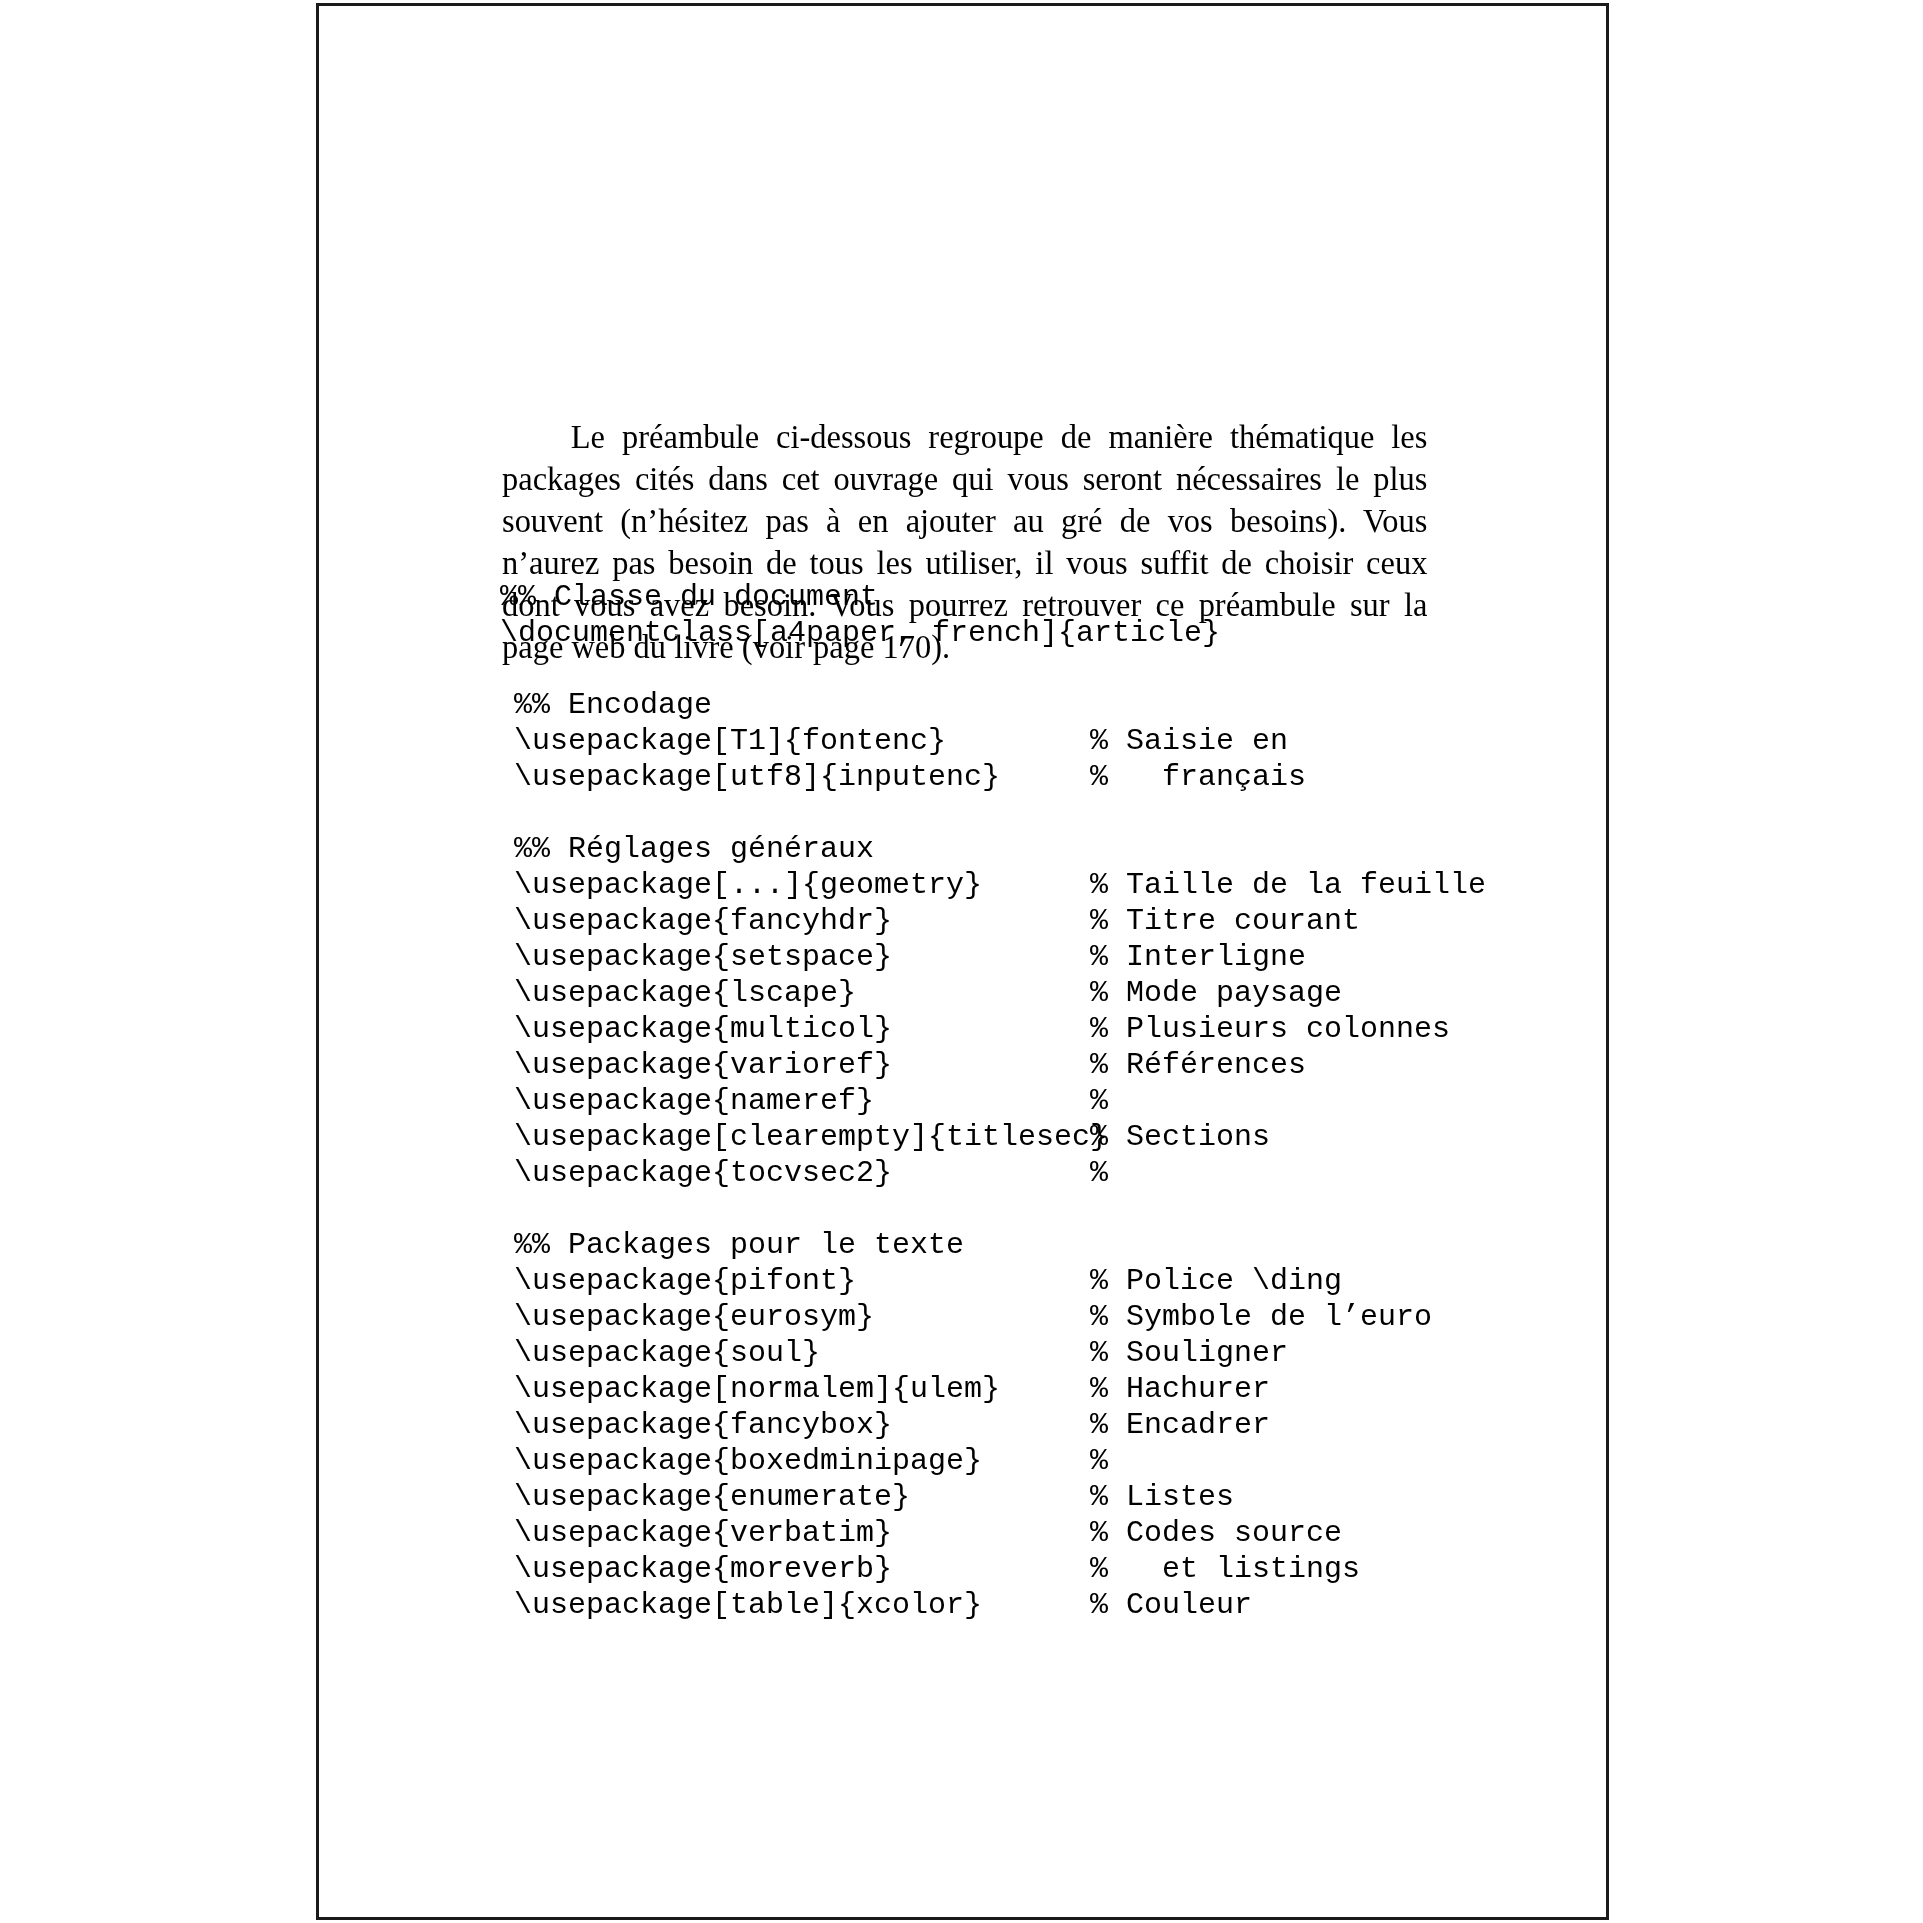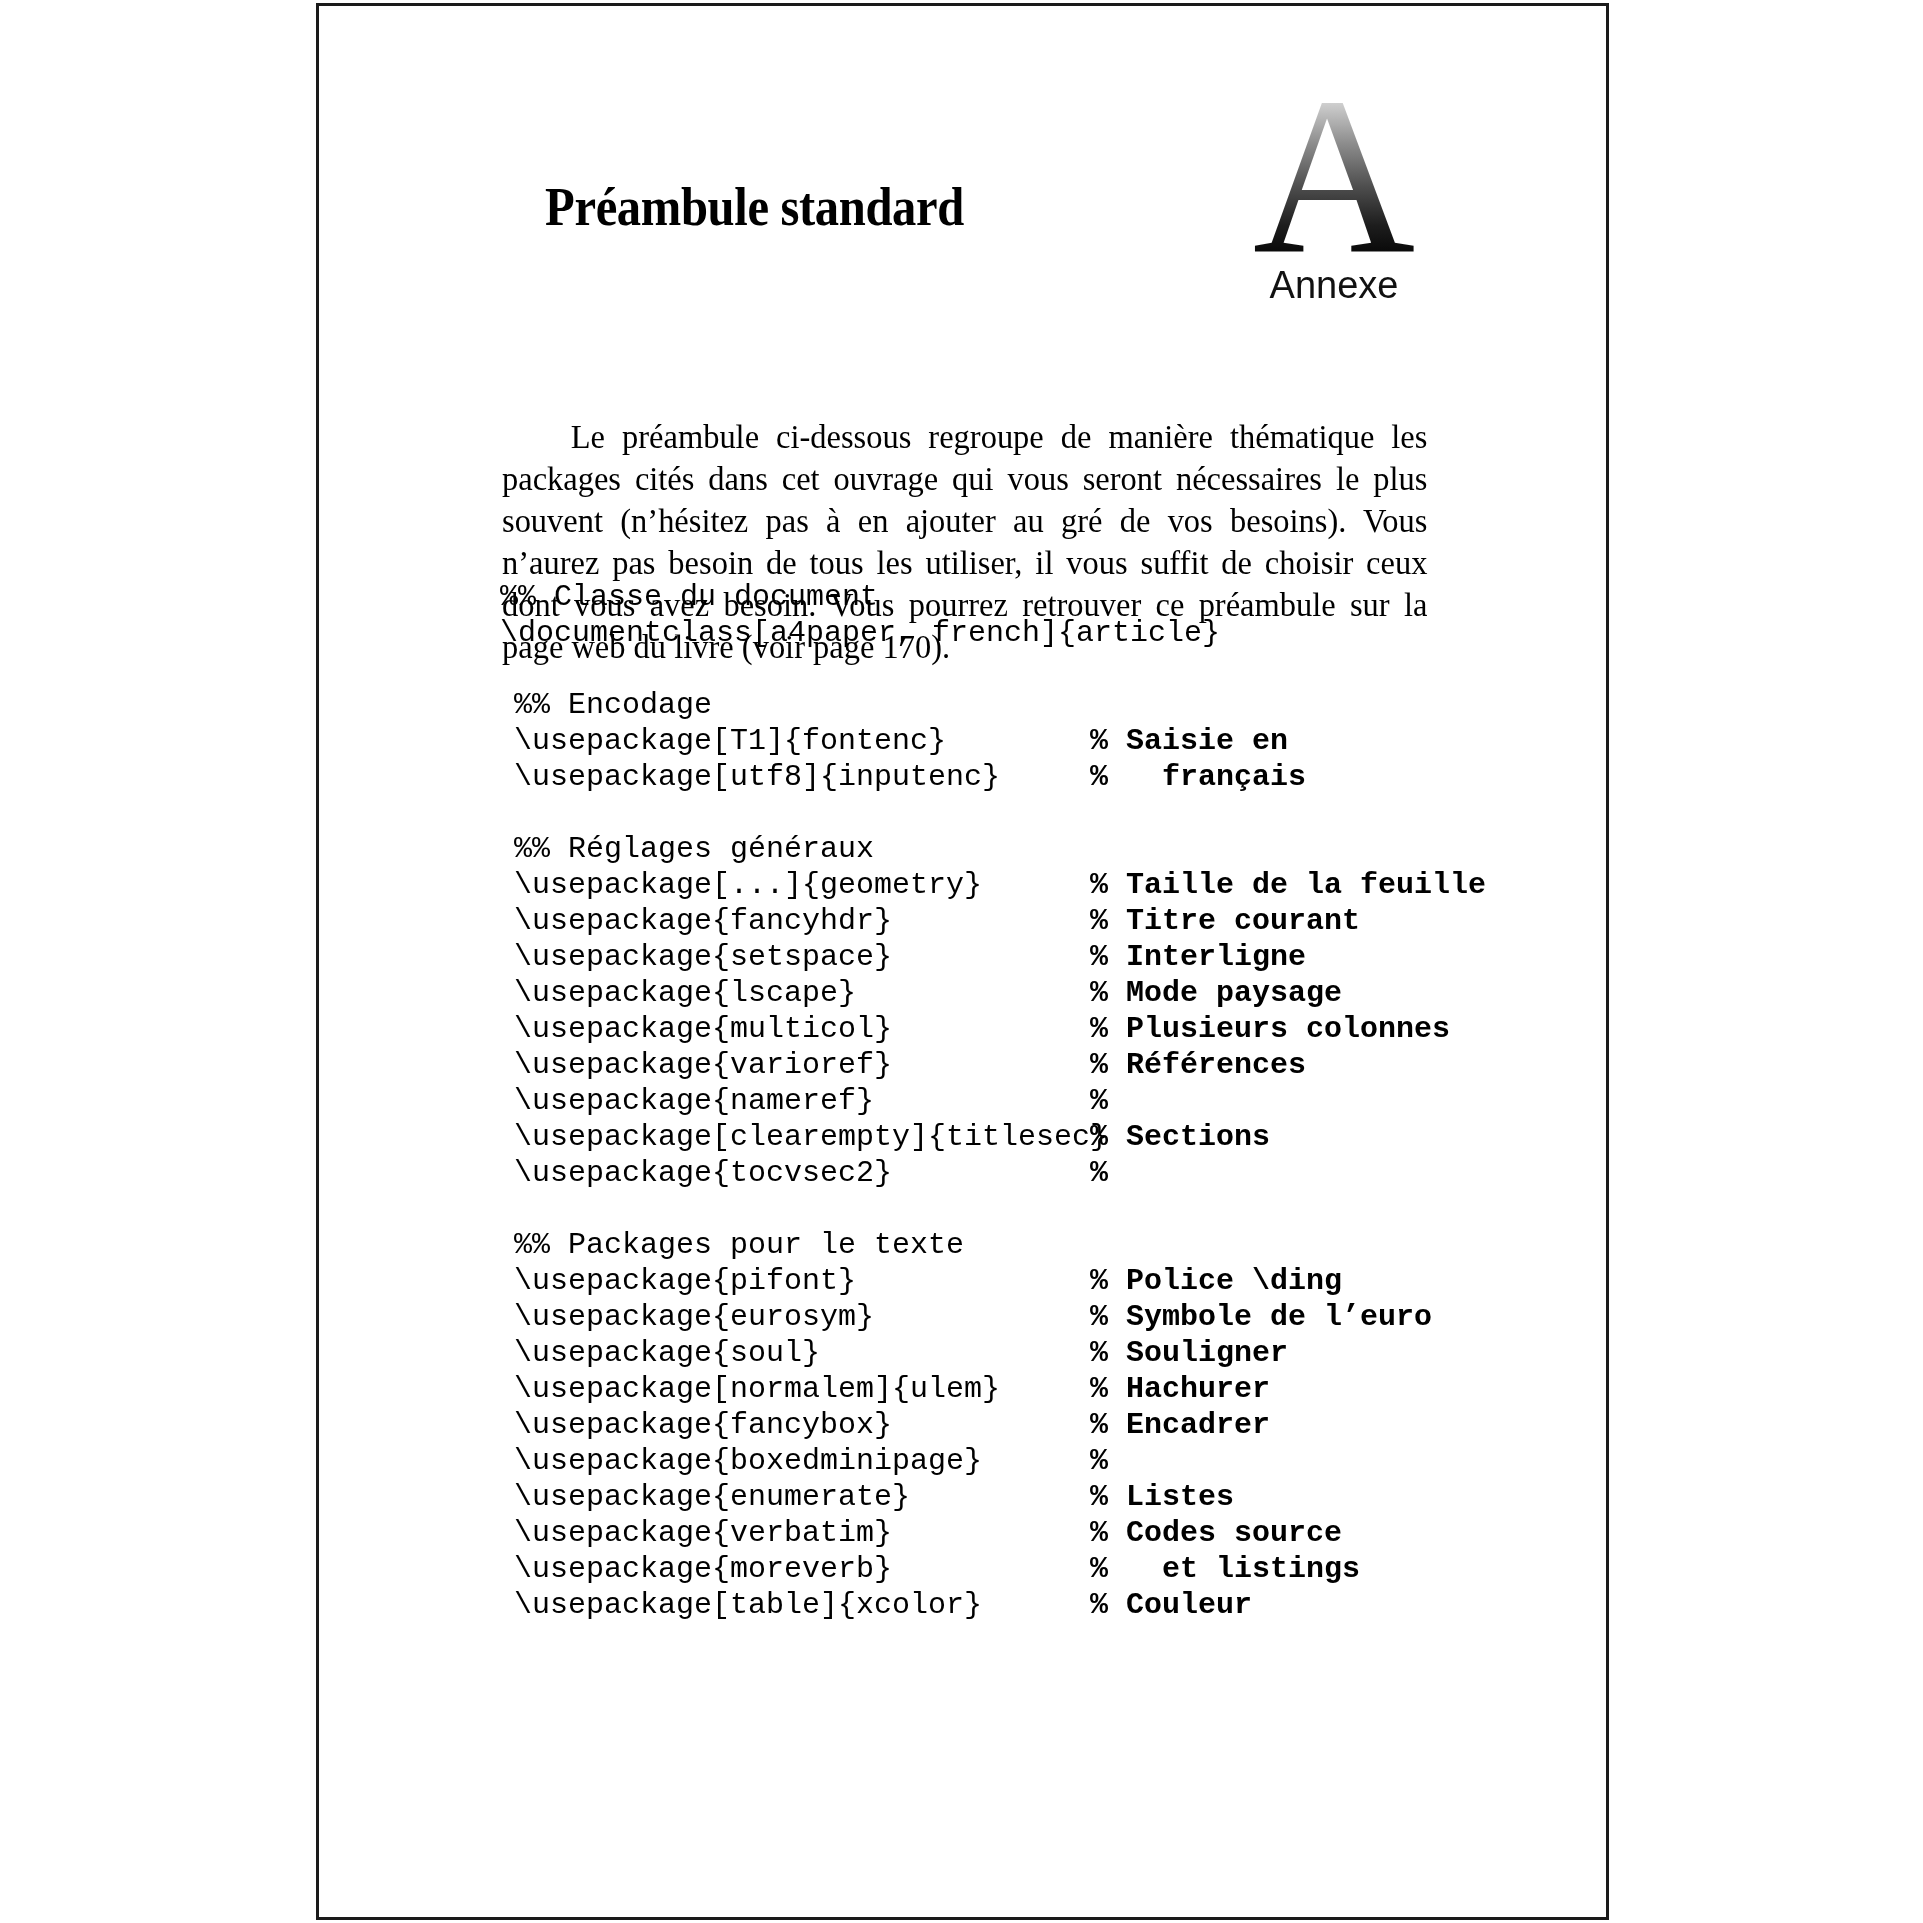--- a/index.html
+++ b/index.html
@@ -155,18 +155,6 @@
 
 <div id="page-frame">
 
-  <div id="header-row">
-
-    <div id="page-title">Préambule standard</div>
-
-    <div id="annexe-logo">
-      <div id="annexe-letter-wrap">
-        <span id="annexe-letter">A</span>
-      </div>
-      <div id="annexe-label">Annexe</div>
-    </div>
-
-  </div>
 
   <p id="intro-paragraph">Le préambule ci-dessous regroupe de manière thématique les packages cités dans cet ouvrage qui vous seront nécessaires le plus souvent (n’hésitez pas à en ajouter au gré de vos besoins). Vous n’aurez pas besoin de tous les utiliser, il vous suffit de choisir ceux dont vous avez besoin. Vous pourrez retrouver ce préambule sur la page web du livre (voir page 170).</p>
 

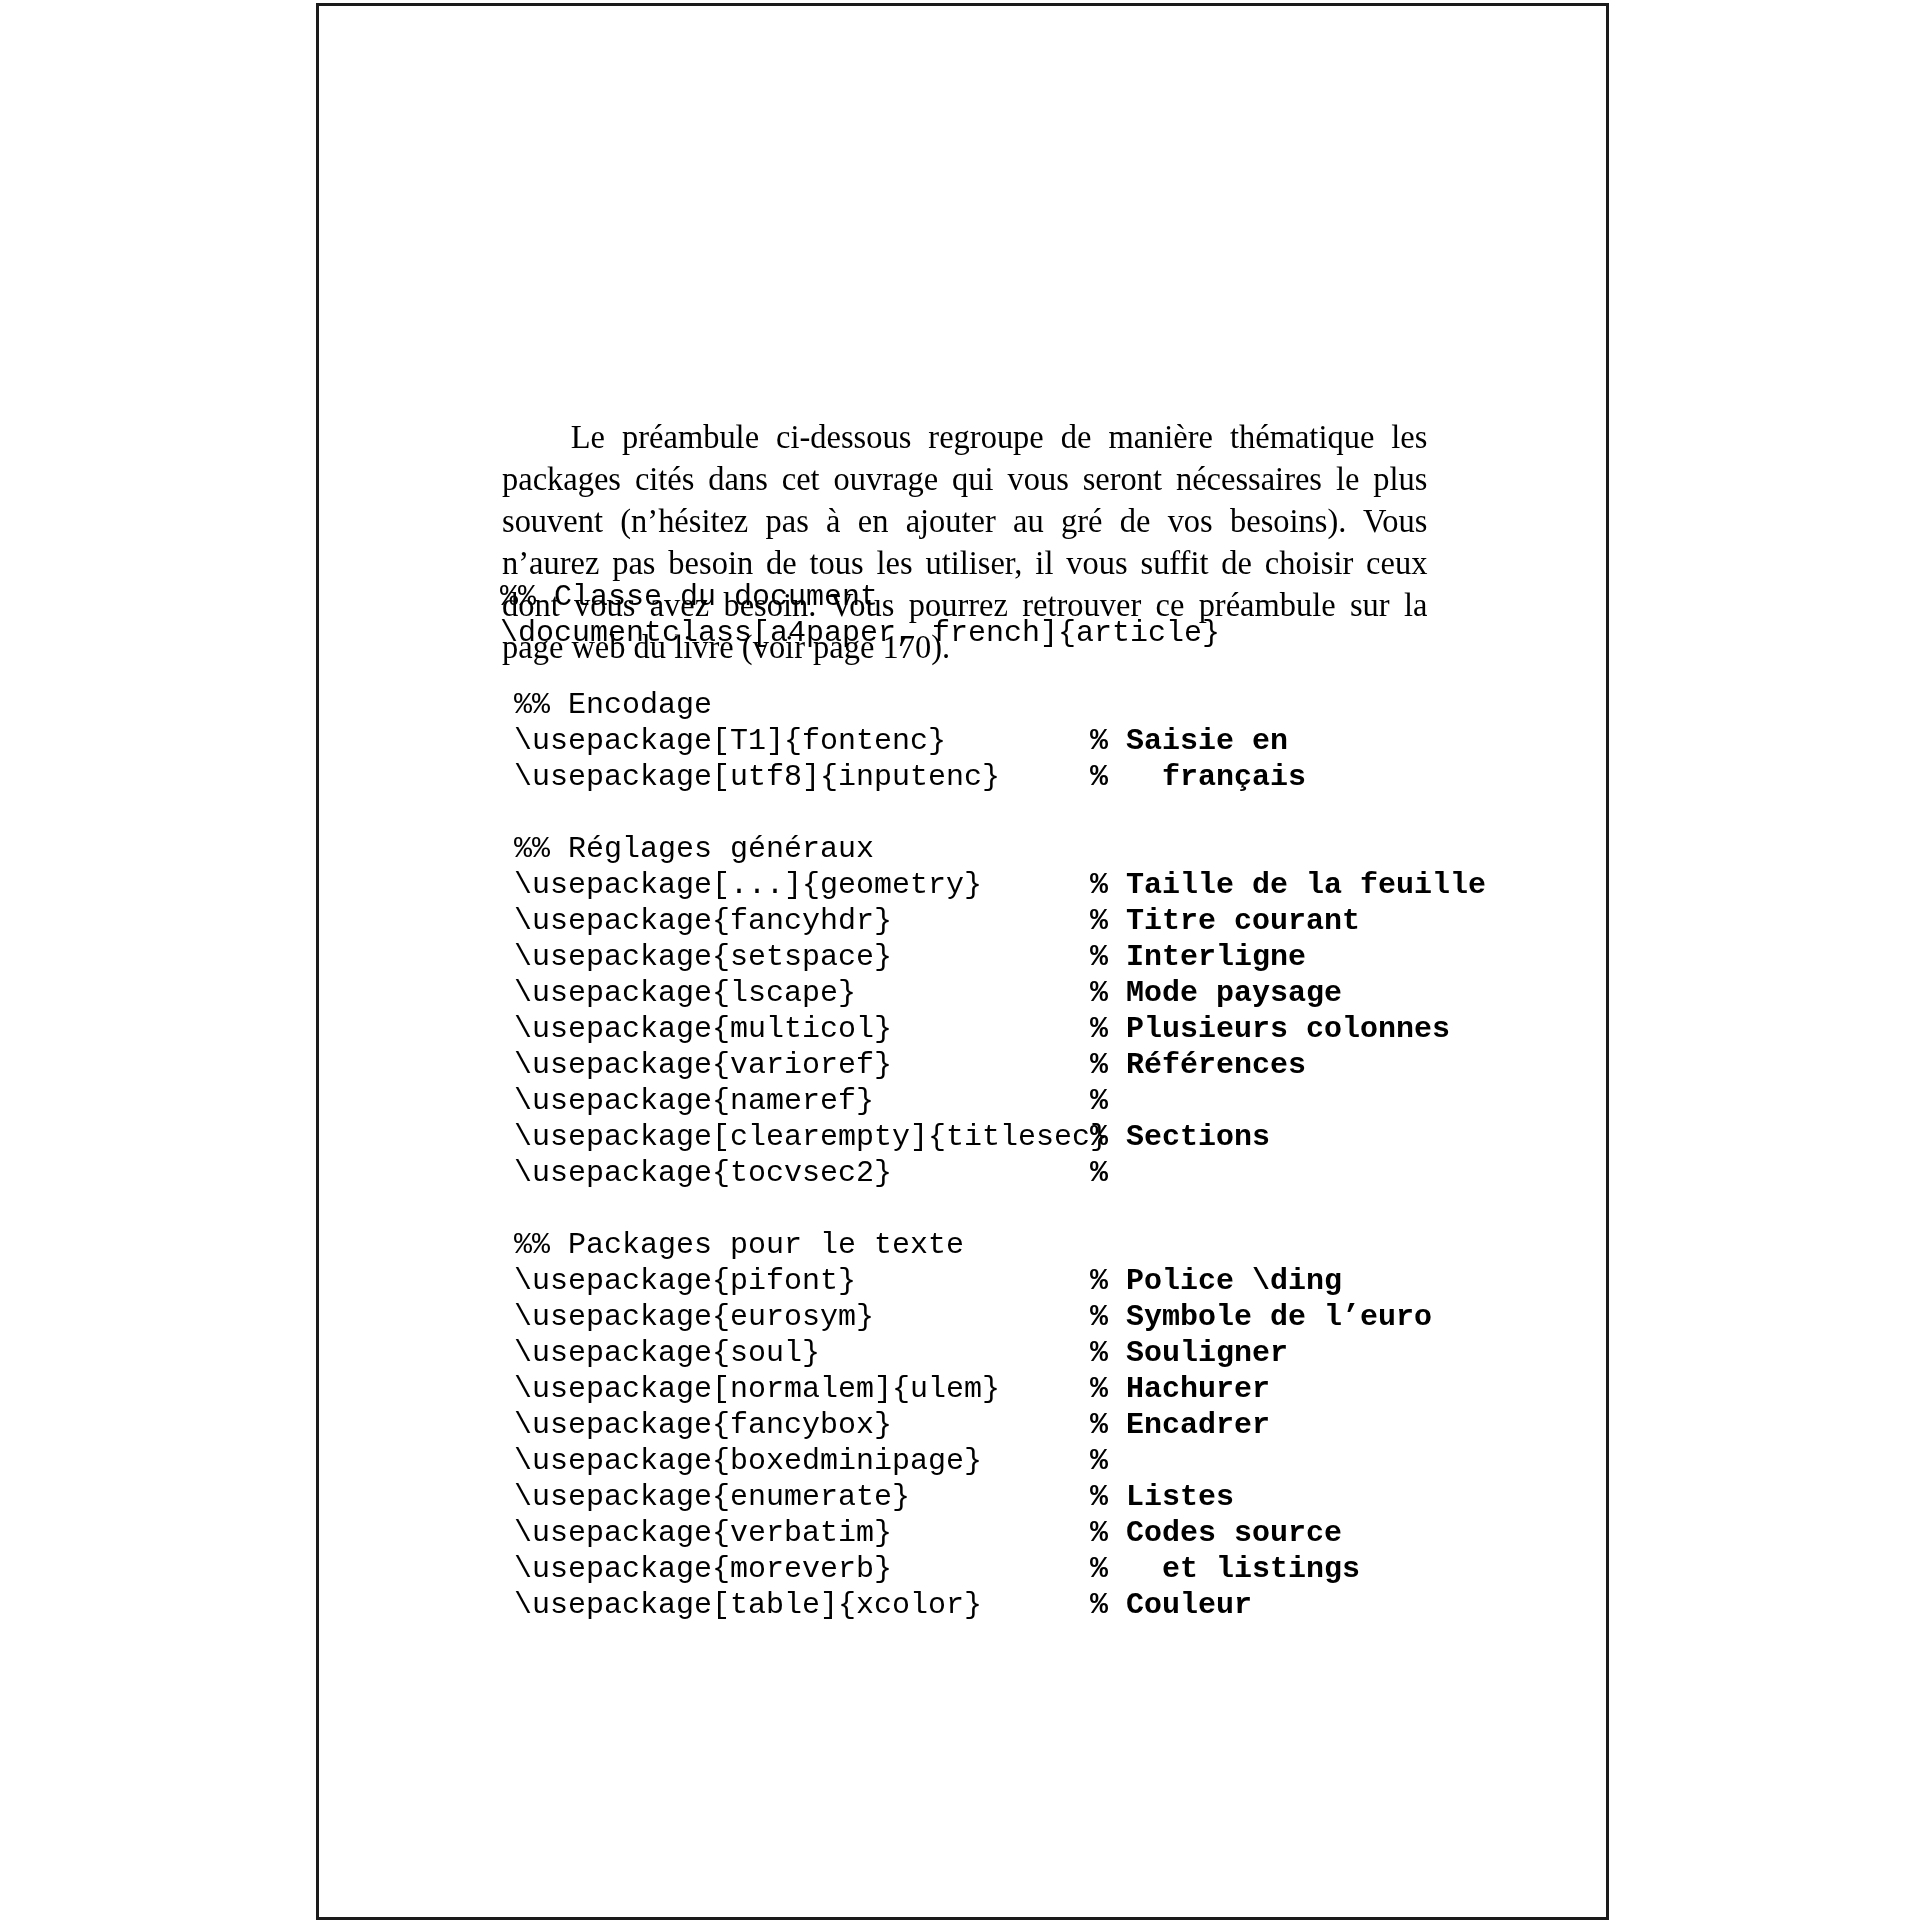--- a/index.html
+++ b/index.html
@@ -147,7 +147,6 @@
     left: 576px;
     top: 0;
     white-space: pre;
-    font-weight: bold;
   }
 </style>
 </head>

